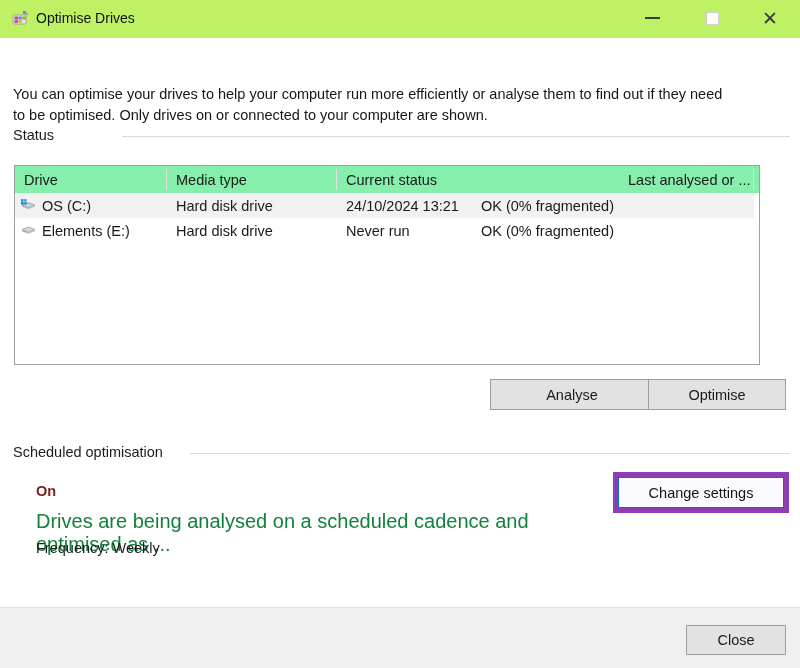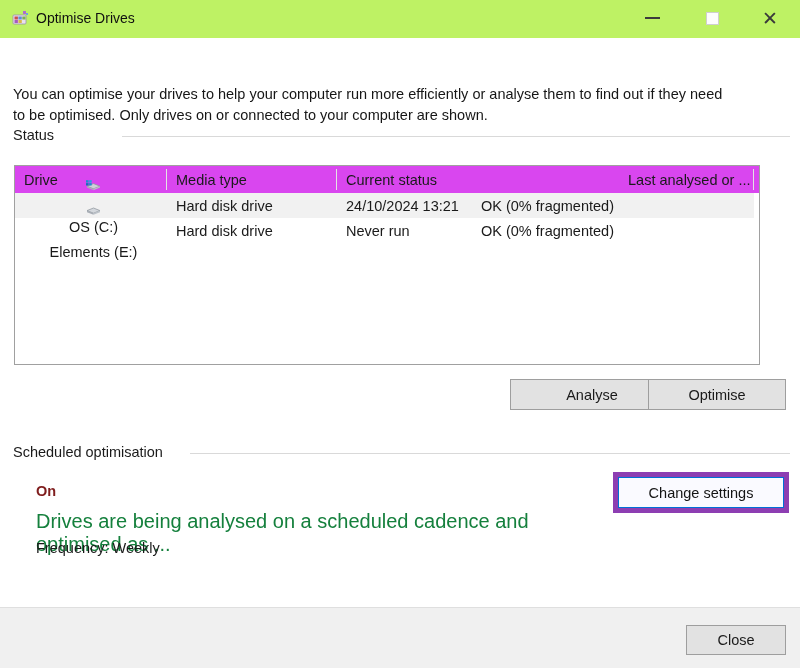--- a/index.html
+++ b/index.html
@@ -44,7 +44,7 @@
     position: absolute; left: 14px; top: 165px; width: 746px; height: 200px;
     background: #ffffff; border: 1px solid #a0a0a0; overflow: hidden;
   }
-  .lv-header { display: flex; height: 27px; align-items: center; background: #d946ef; }
+  .lv-header { display: flex; height: 27px; align-items: center; background: #86efac; }
   .lv-hcell {
     height: 21px; display: flex; align-items: center;
     padding-left: 9px; font-size: 14.5px; color: #1a1a1a;

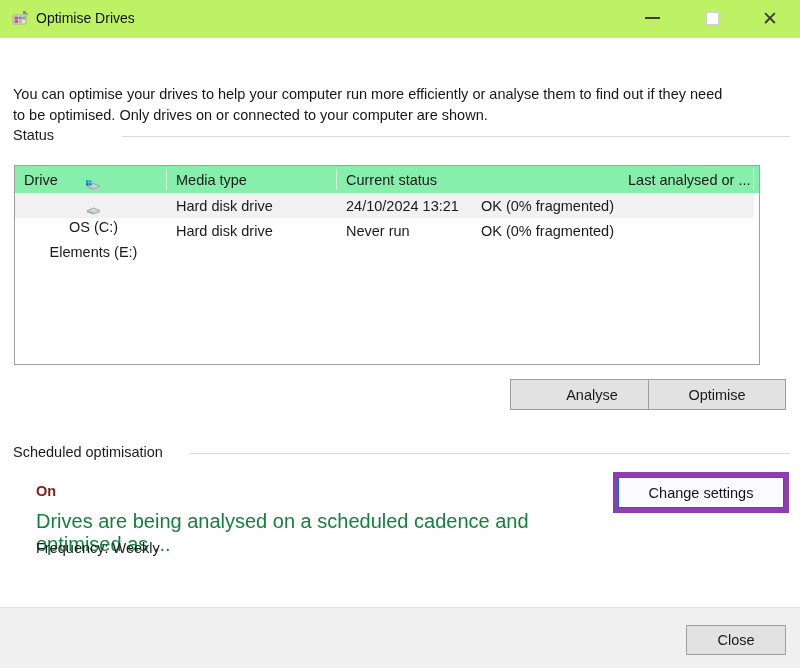--- a/index.html
+++ b/index.html
@@ -54,7 +54,7 @@
   .lv-row.selected { background: #f1f1f1; width: 739px; }
   .lv-cell { padding-left: 9px; overflow: hidden; white-space: nowrap; }
   .c0 { width: 152px; } .c1 { width: 170px; } .c2 { width: 135px; } .c3 { width: 282px; border-right: none; }
-  .drive-cell { display: flex; align-items: center; padding-left: 5px; gap: 23px; flex-direction: column; }
+  .drive-cell { display: flex; align-items: center; padding-left: 5px; gap: 5px; }
   .drive-cell svg { flex: 0 0 auto; }
 
   

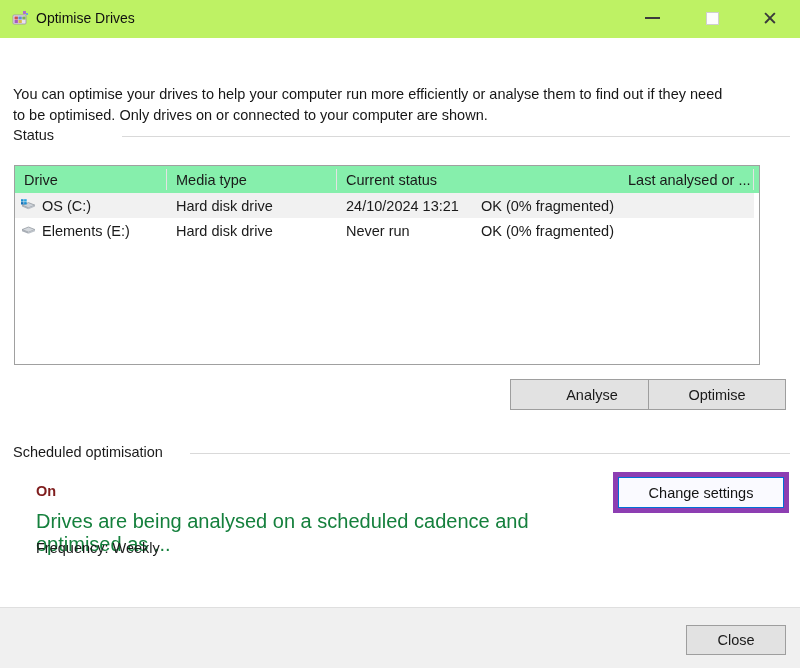--- a/index.html
+++ b/index.html
@@ -64,7 +64,7 @@
     font-family: "Liberation Sans", sans-serif; font-size: 14.5px; color: #1a1a1a;
     display: flex; align-items: center; justify-content: center; cursor: default;
   }
-  .btn-analyse  { left: 490px; top: 379px; width: 164px; margin-left: 20px; }
+  .btn-analyse  { left: 490px; top: 379px; width: 164px; }
   .btn-optimise { left: 648px; top: 379px; width: 138px; }
   .btn-closedlg { left: 686px; top: 625px; width: 100px; height: 30px; text-align: center; }
 

